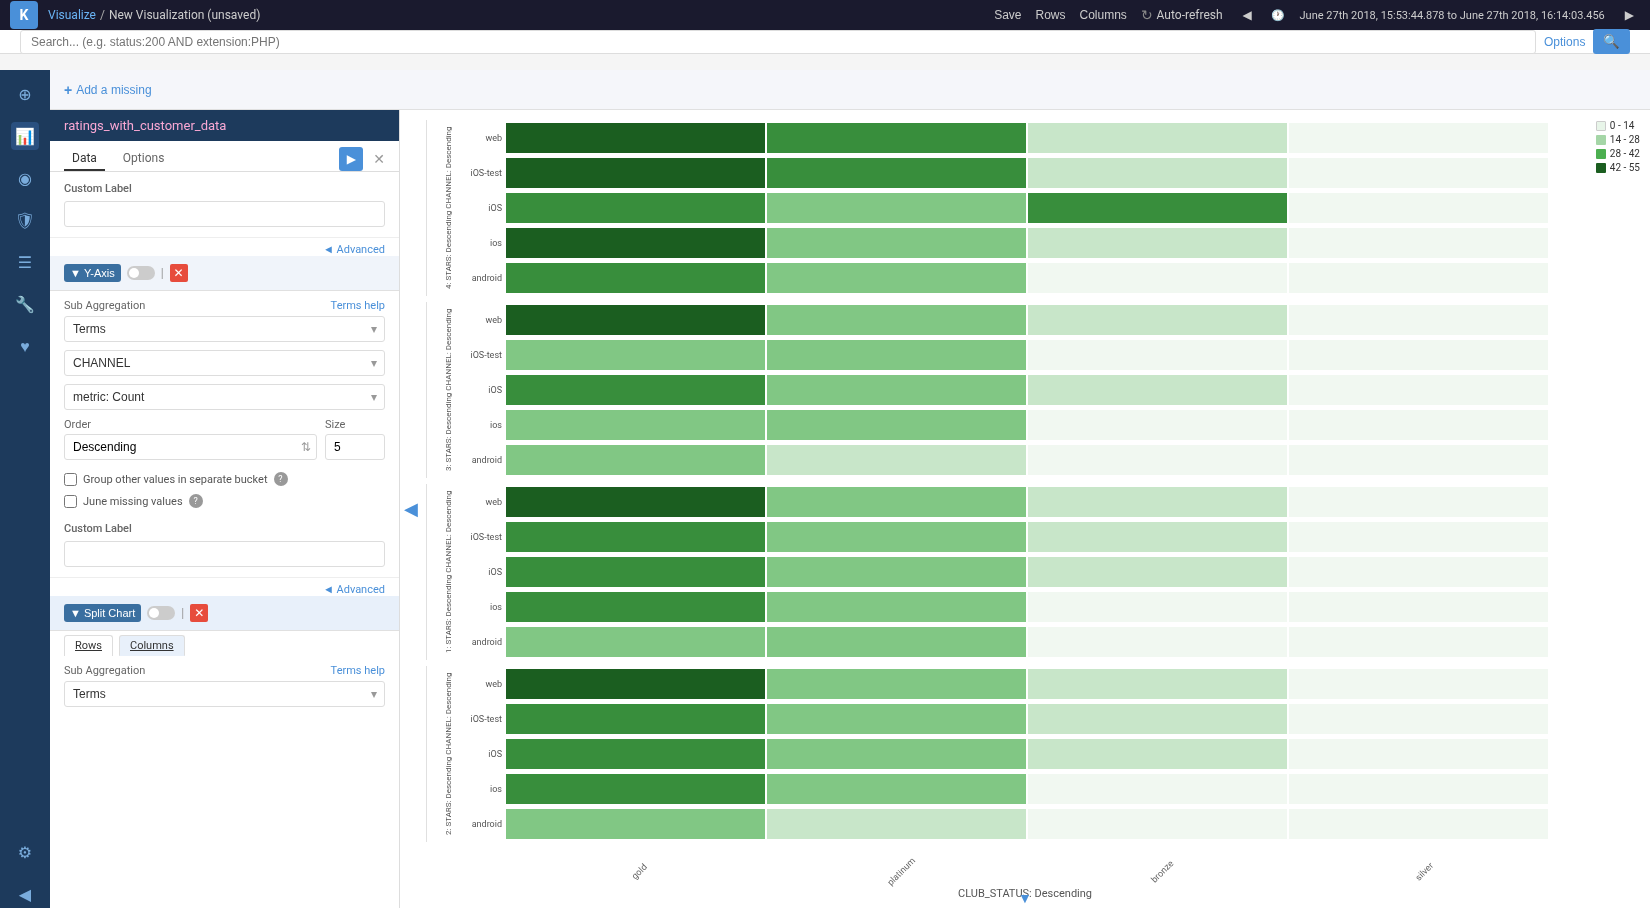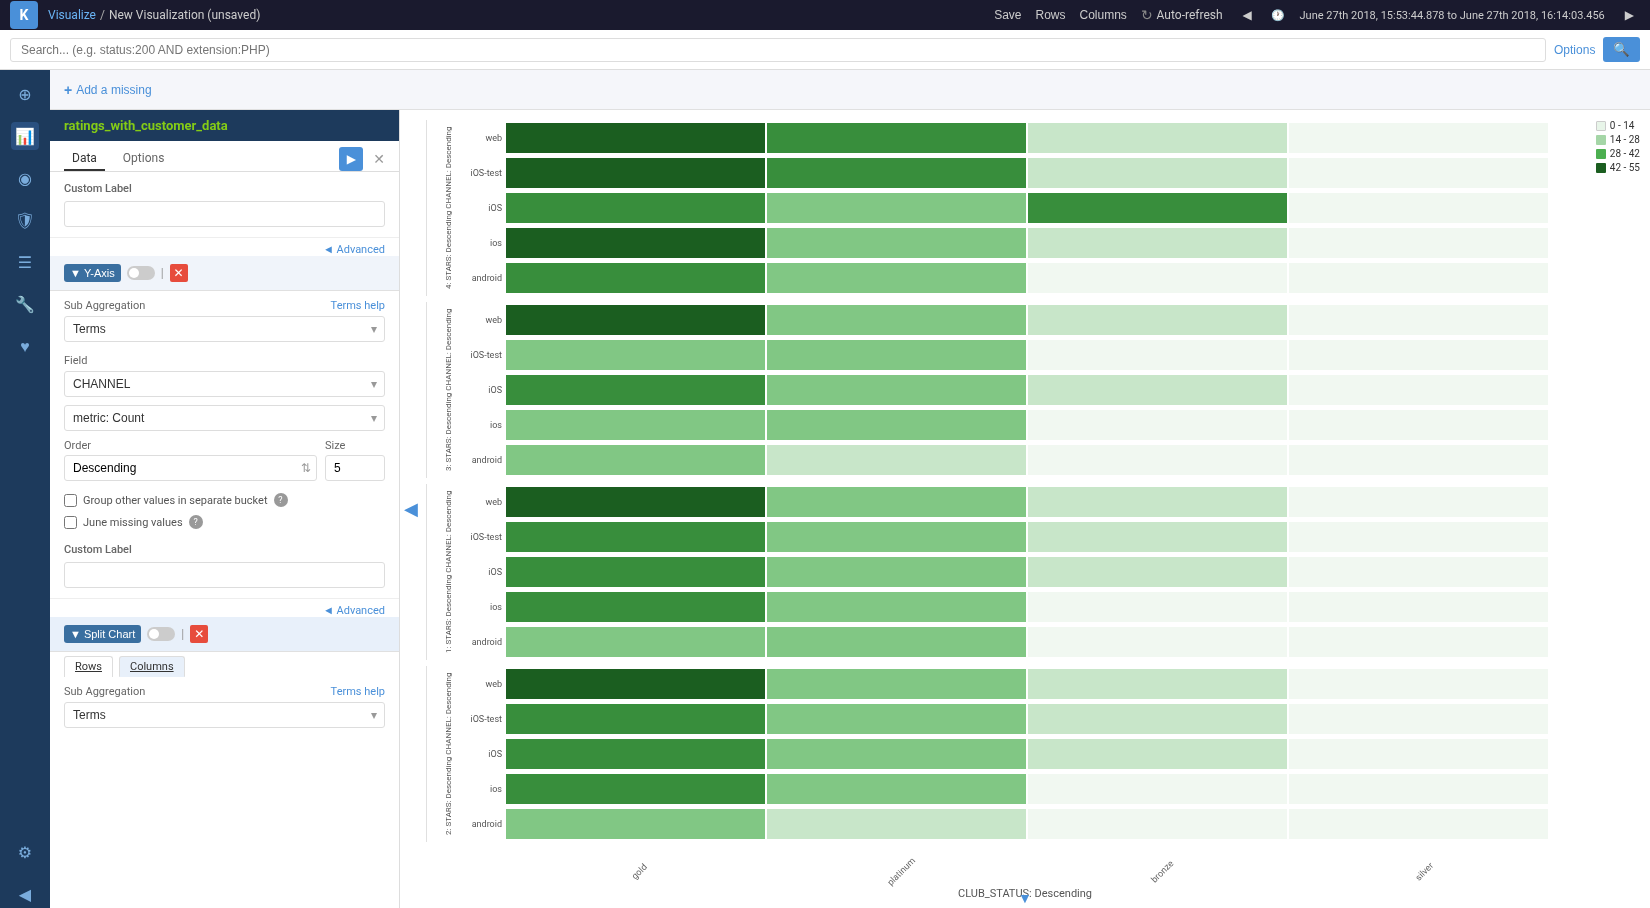--- a/index.html
+++ b/index.html
@@ -34,12 +34,12 @@
 
     
     .search-bar {
-      height: 40px;
+      height: 24px;
       background: #fff;
       border-bottom: 1px solid #ddd;
       display: flex;
       align-items: center;
-      padding: 0 10px;
+      padding: 0 20px;
     }
     .search-bar input {
       flex: 1;

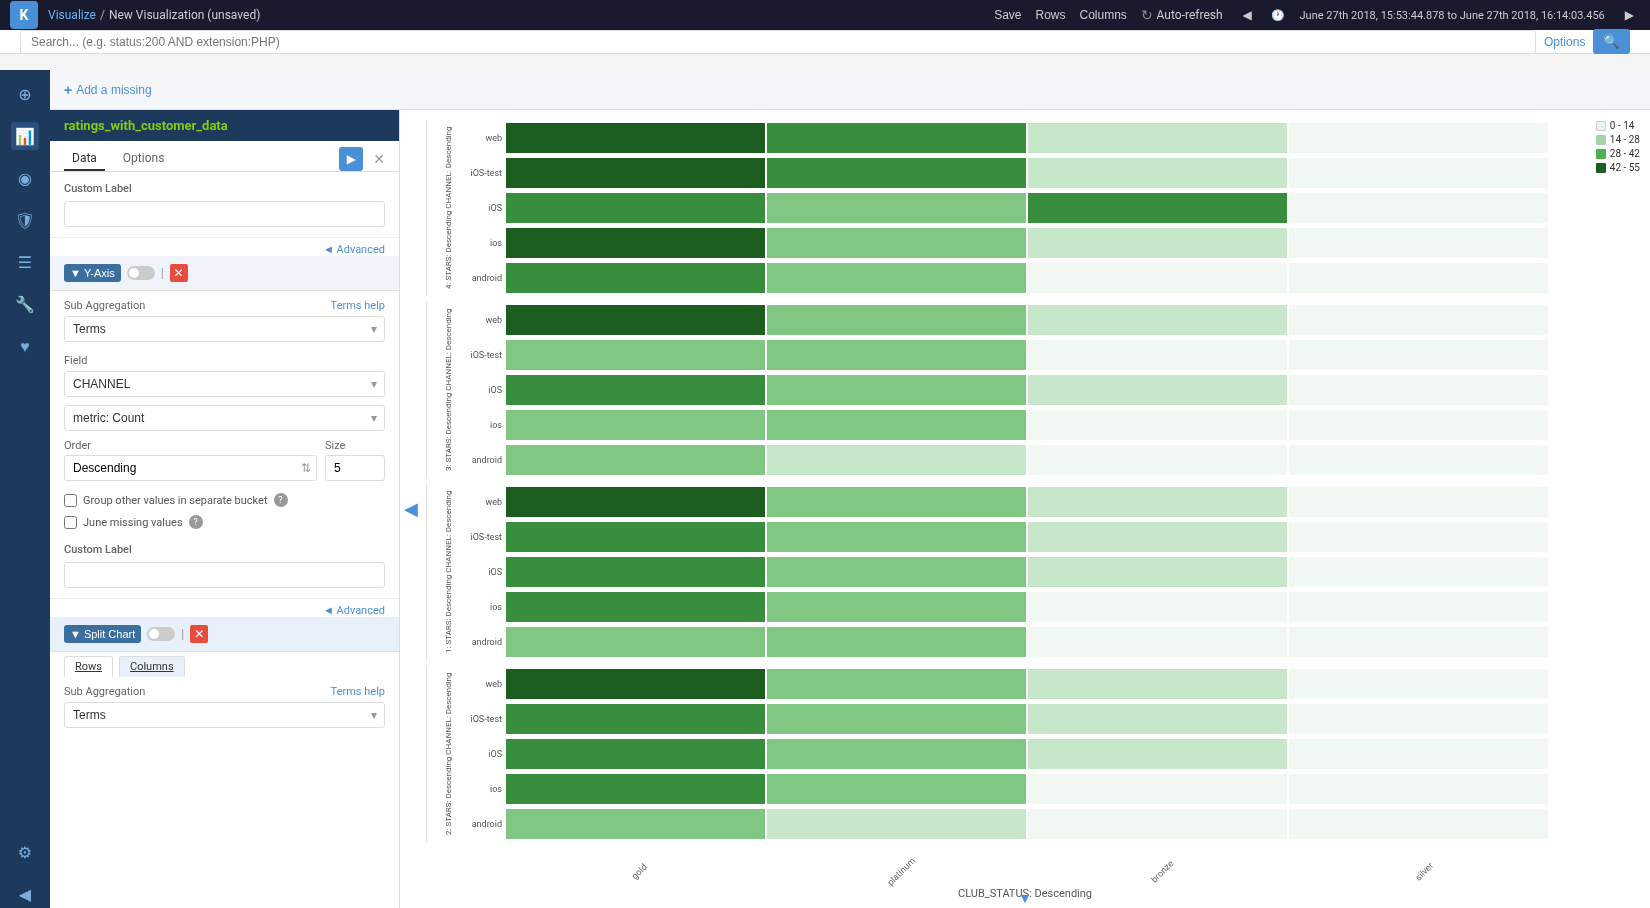--- a/index.html
+++ b/index.html
@@ -119,10 +119,10 @@
 
     .index-name {
       background: #1d3a5c;
-      color: #84cc16;
+      color: #f9a8d4;
       padding: 8px 14px;
       font-size: 13px;
-      font-weight: 700;
+      font-weight: 400;
     }
 
     .panel-tabs {

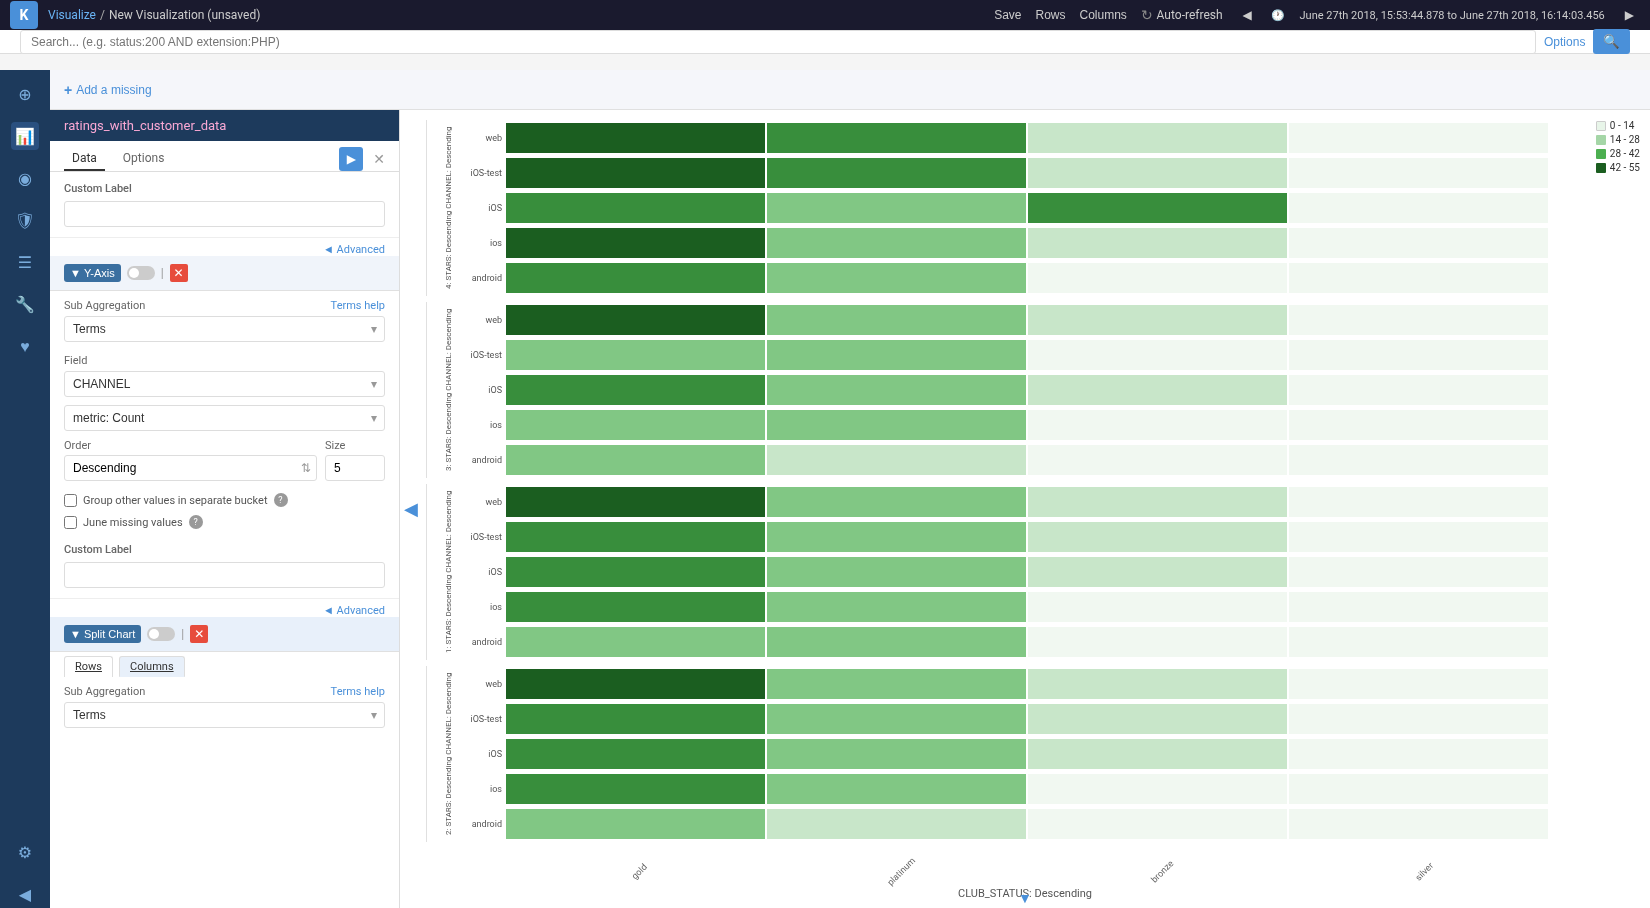--- a/index.html
+++ b/index.html
@@ -421,7 +421,6 @@
       <span class="select-arrow">▾</span>
     </div>
 
-    <div class="field-label">Field</div>
     <div class="select-wrapper">
       <select>
         <option>CHANNEL</option>

